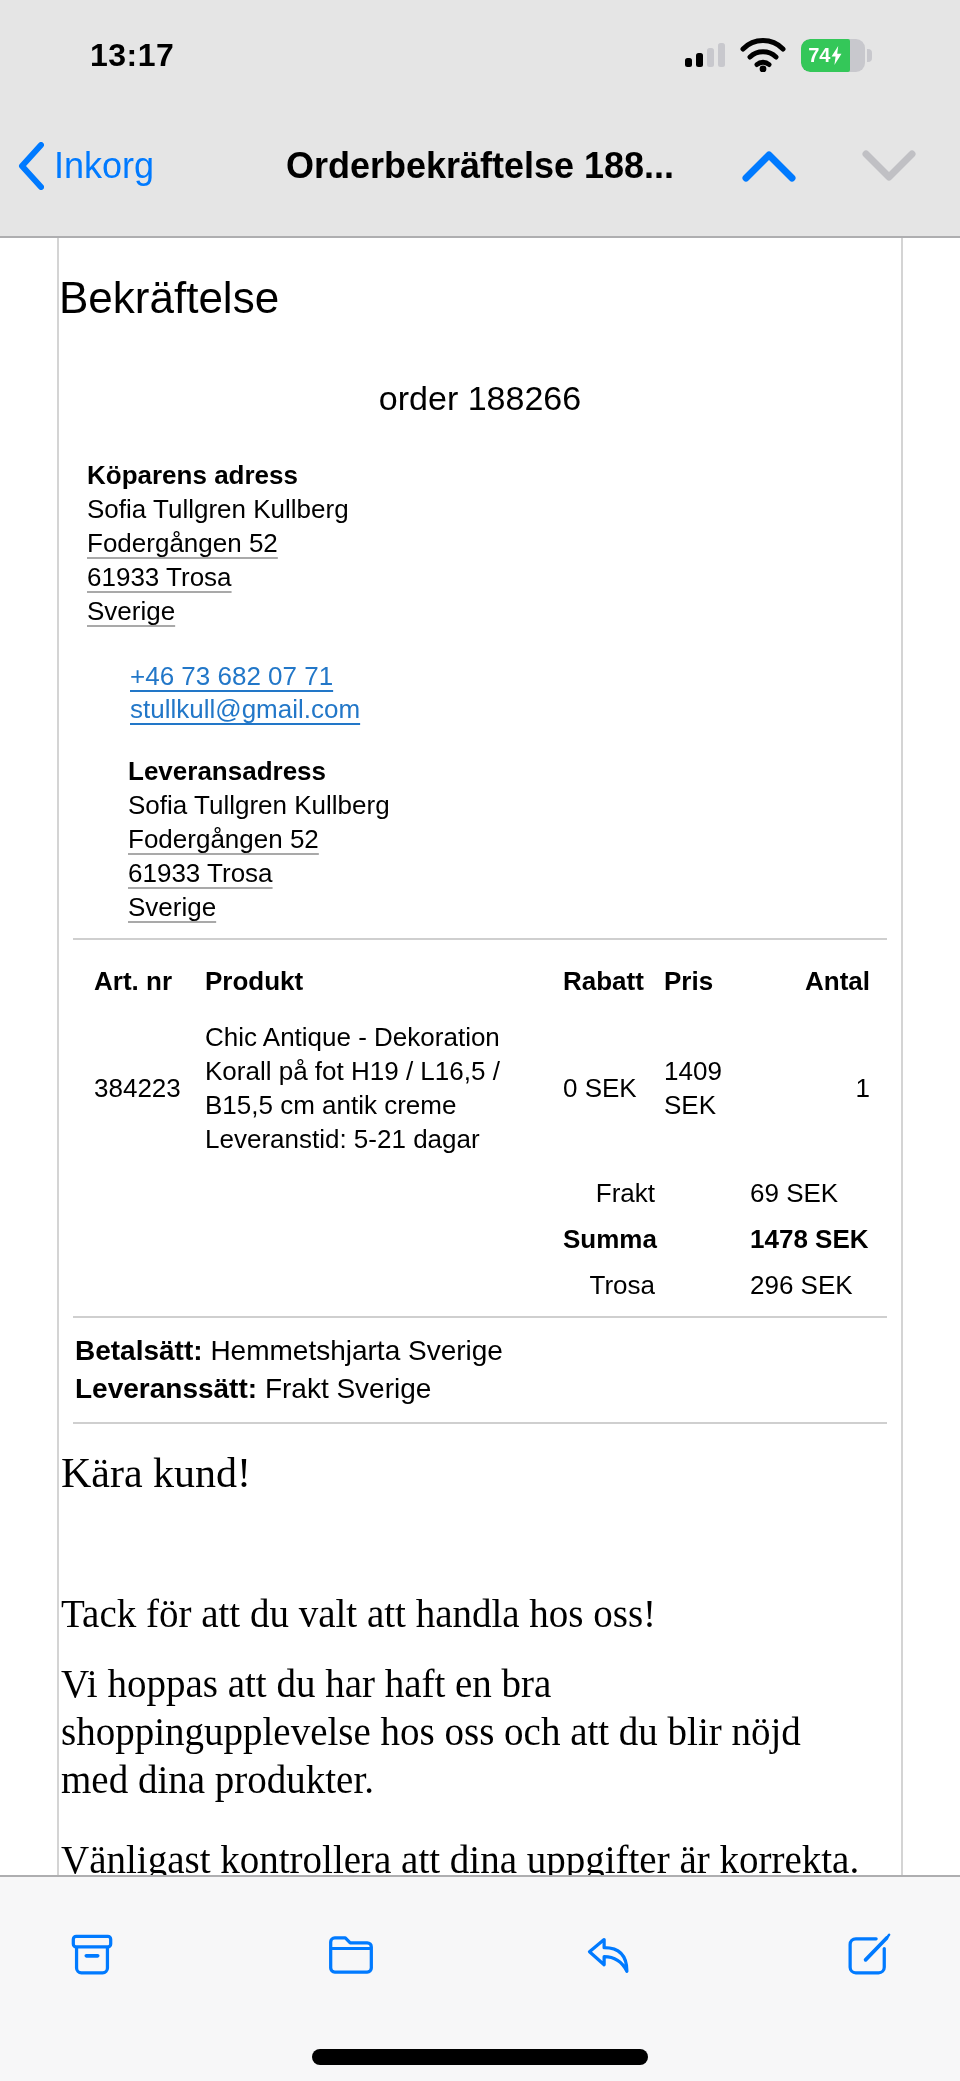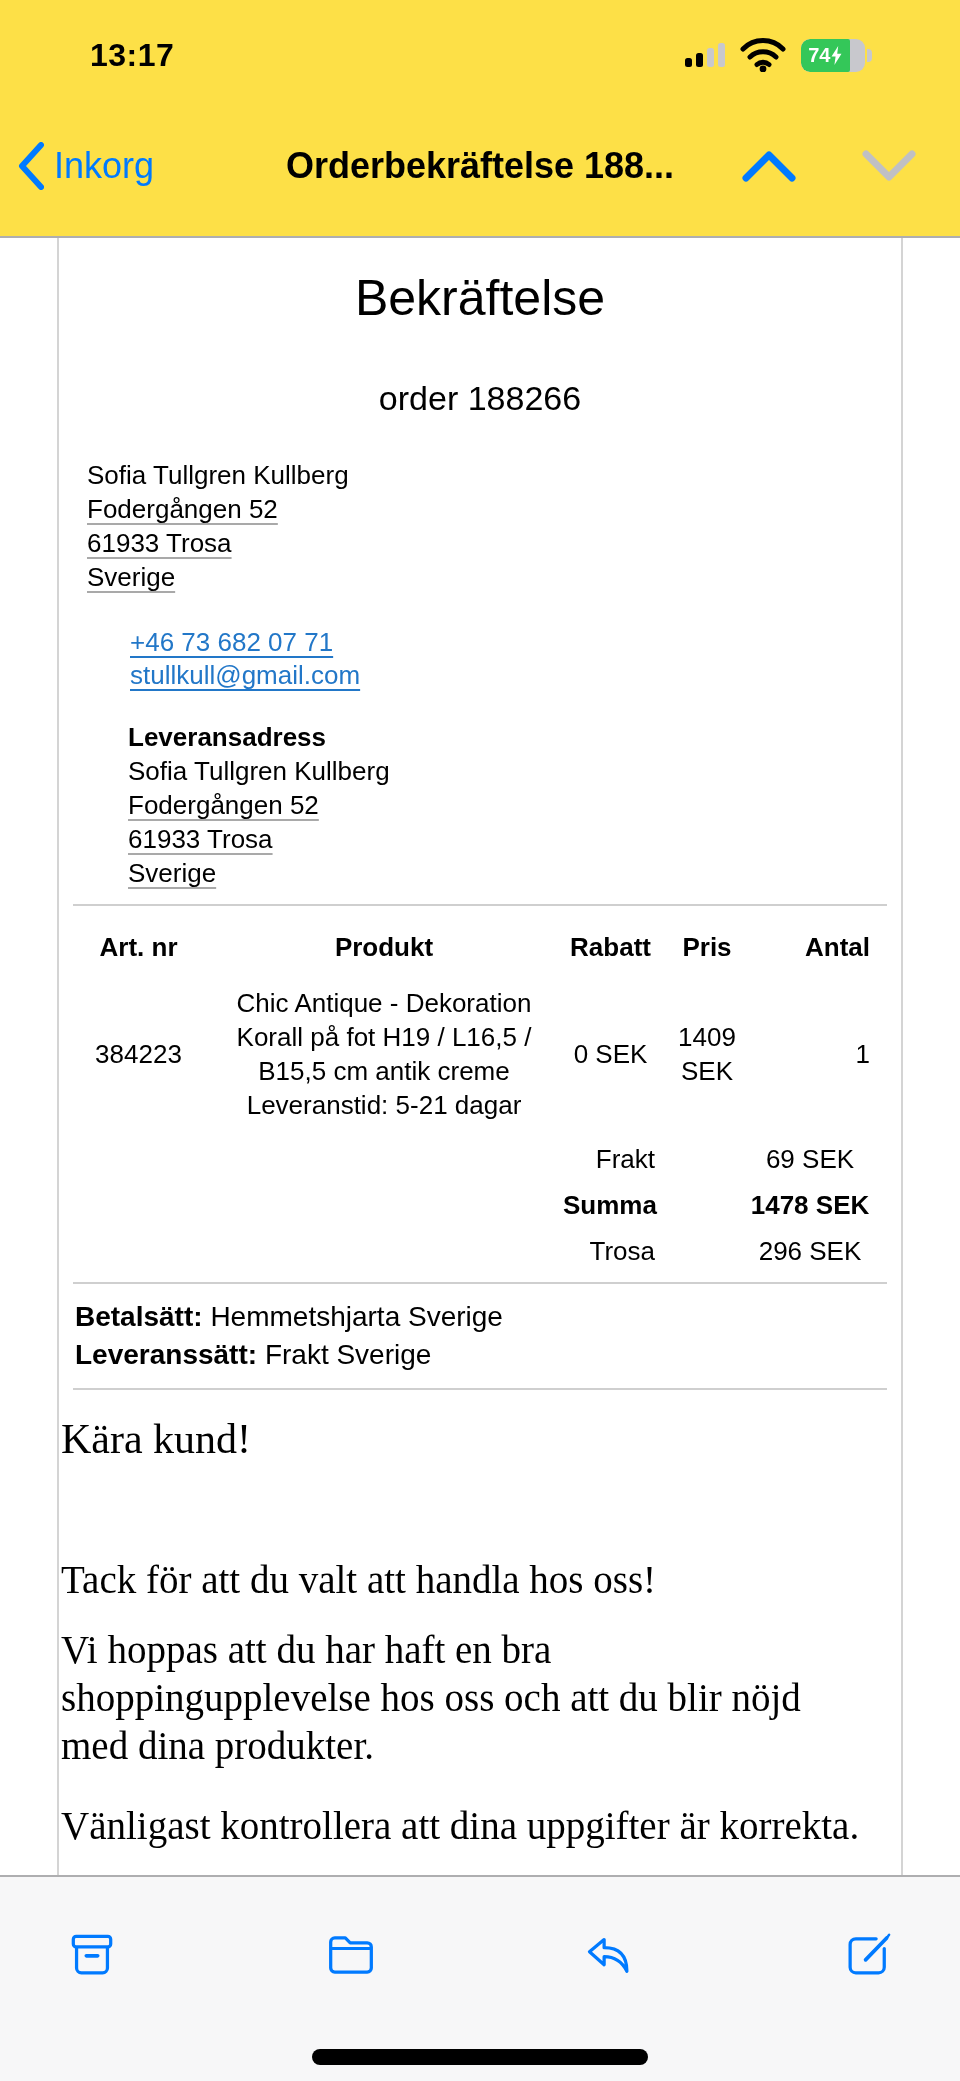--- a/index.html
+++ b/index.html
@@ -10,7 +10,7 @@
     font-family:"Liberation Sans", sans-serif; color:#000;
   }
   
-  .chrome-top { background:#fde047; border-bottom:2px solid #aeaeb0; }
+  .chrome-top { background:#e5e5e5; border-bottom:2px solid #aeaeb0; }
   .status-bar {
     height:96px; display:flex; align-items:center;
     padding:14px 88px 0 90px; justify-content:space-between;

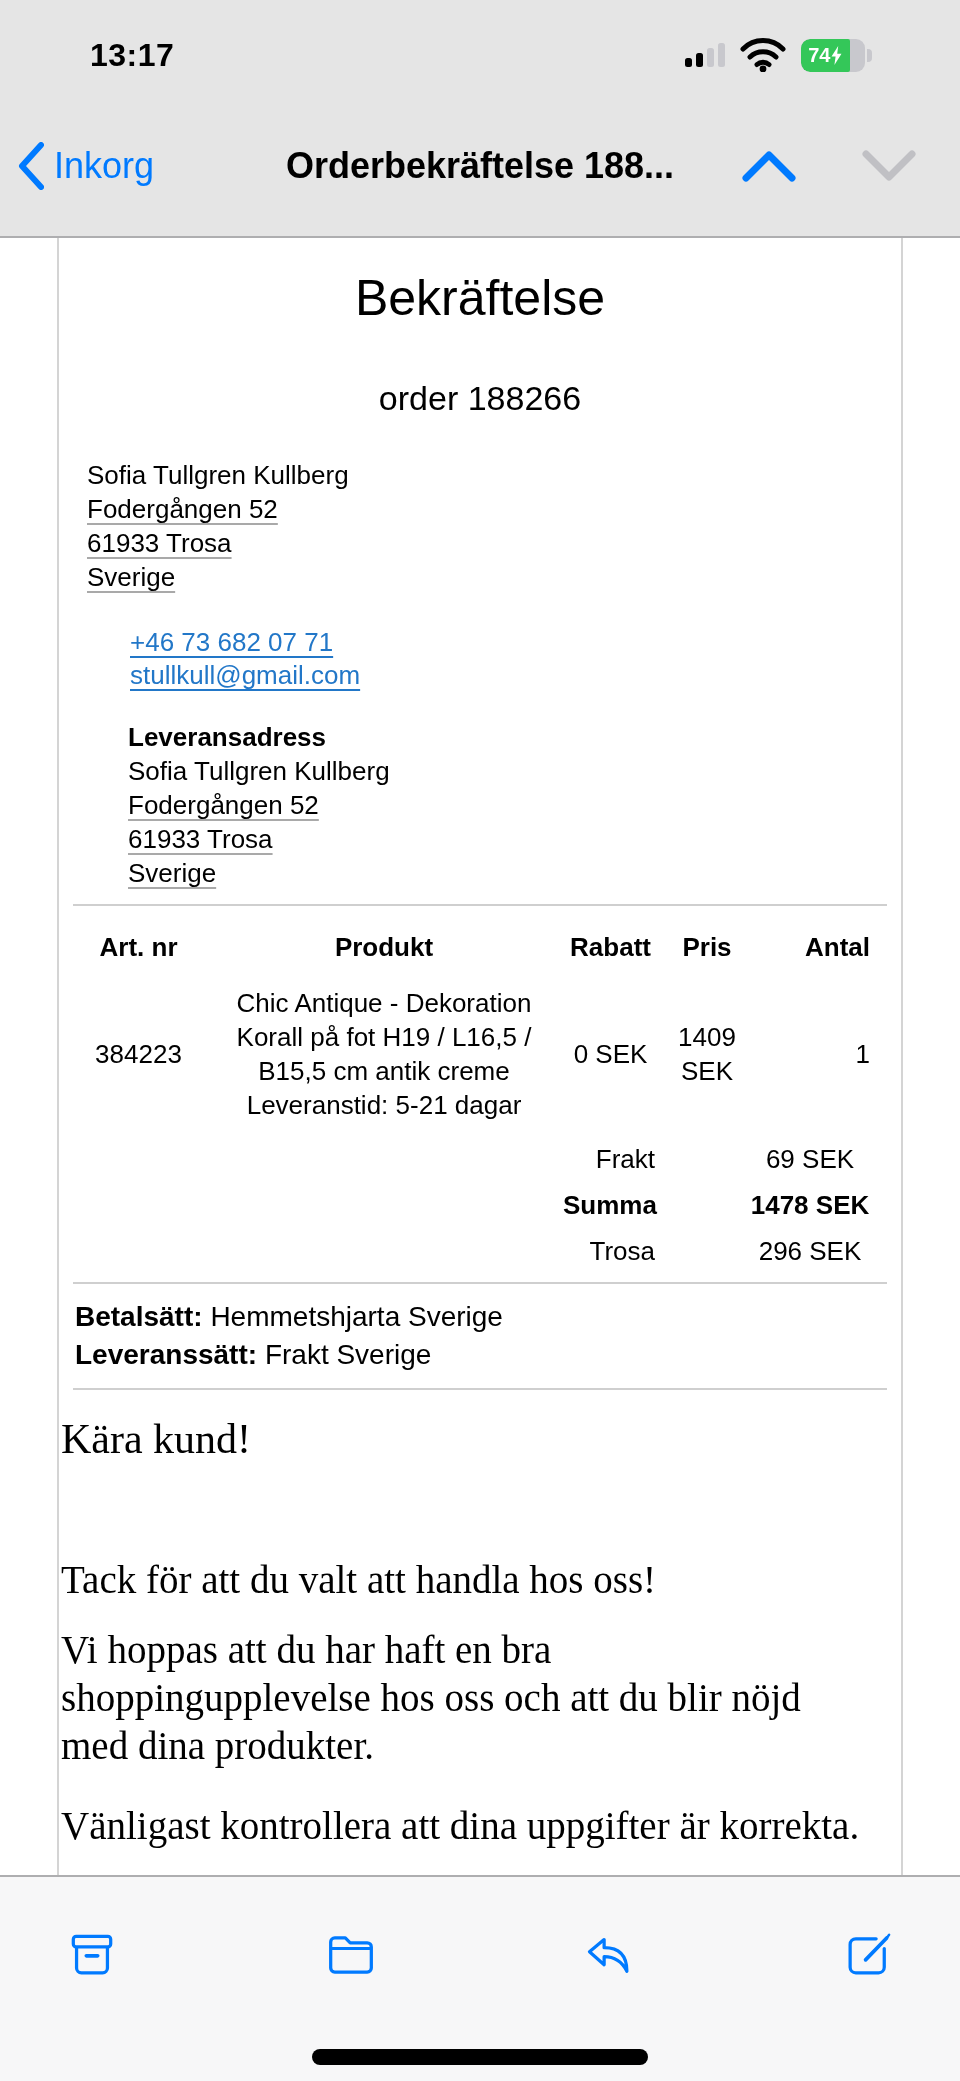--- a/index.html
+++ b/index.html
@@ -56,7 +56,7 @@
     border-left:2px solid #d4d4d4; border-right:2px solid #d4d4d4;
     font-size:26px; line-height:34px;
   }
-  .email-h1 { margin-top:16px; text-align:center; font-size:50px; line-height:56px; font-weight:normal; }
+  .email-h1 { margin-top:16px; font-size:44px; line-height:56px; font-weight:normal; }
   .order-line { margin-top:52px; text-align:center; font-size:34px; line-height:40px; }
   .addr { margin-top:40px; padding-left:28px; }
   .addr .lbl { font-weight:bold; }

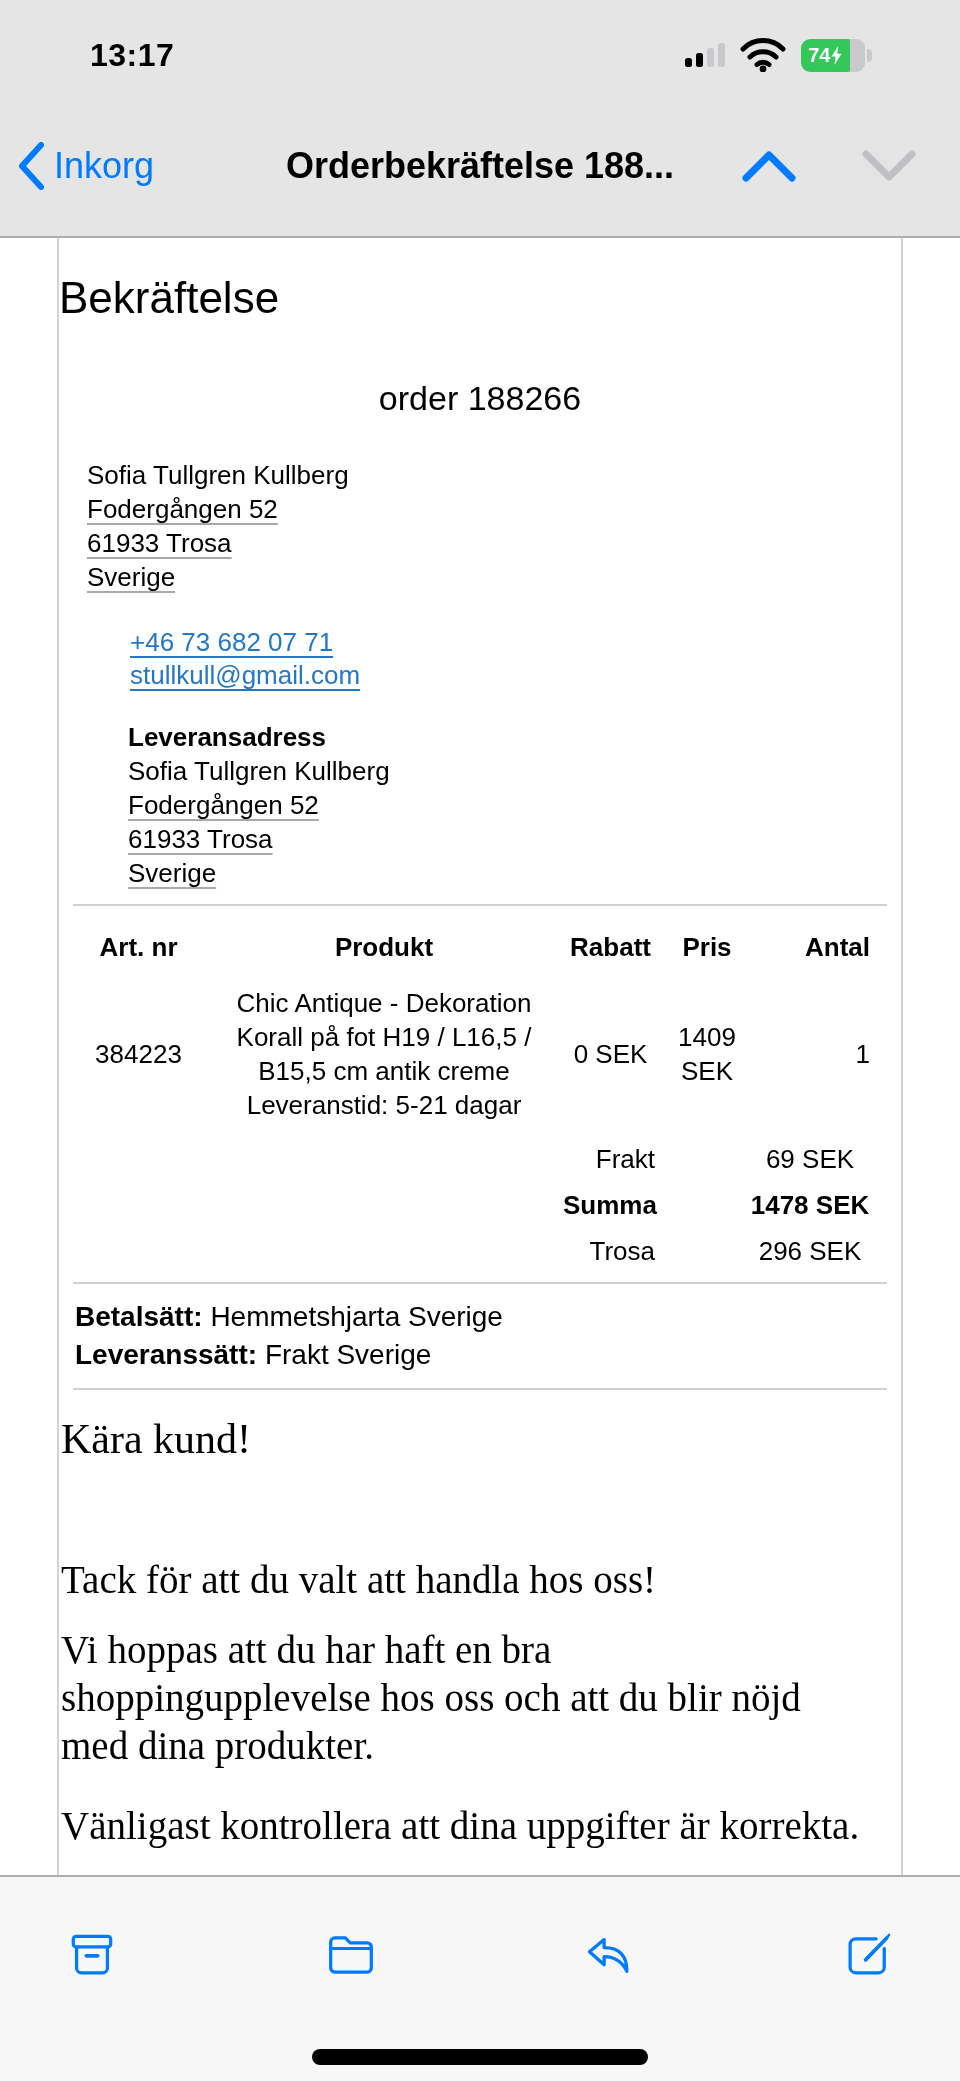--- a/index.html
+++ b/index.html
@@ -163,6 +163,7 @@
       <div class="order-line">order 188266</div>
 
       <div class="addr buyer">
+        <div class="lbl">Köparens adress</div>
         <div>Sofia Tullgren Kullberg</div>
         <div><span class="u-gray">Fodergången 52</span></div>
         <div><span class="u-gray">61933 Trosa</span></div>

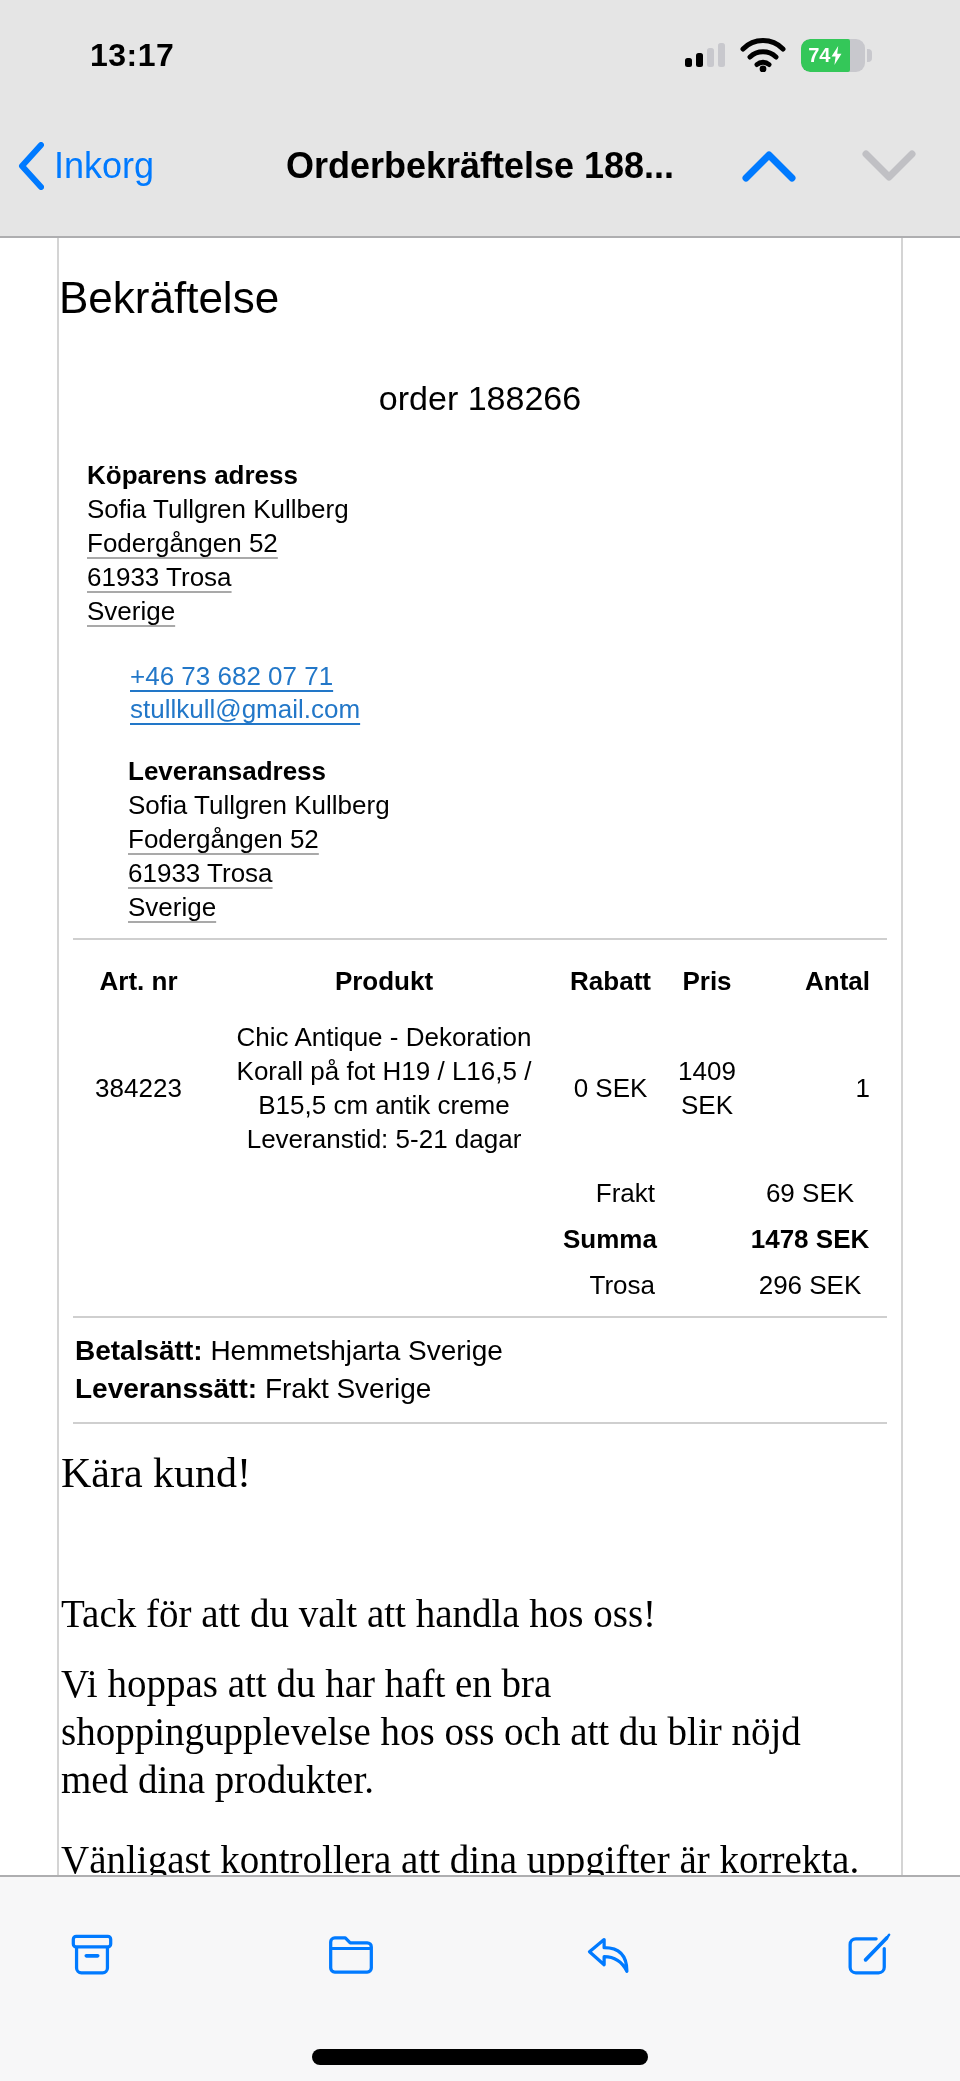--- a/index.html
+++ b/index.html
@@ -71,7 +71,7 @@
   table.order { margin:24px 14px 0; width:calc(100% - 28px); border-collapse:collapse; table-layout:fixed; }
   table.order col.c-art { width:110px; } table.order col.c-prod { width:380px; }
   table.order col.c-rab { width:95px; }  table.order col.c-pris { width:92px; }
-  th, td { font-size:26px; line-height:34px; vertical-align:middle; text-align:center; font-weight:normal; padding:0; }
+  th, td { font-size:26px; line-height:34px; vertical-align:middle; text-align:left; font-weight:normal; padding:0; }
   th { font-weight:bold; padding-bottom:14px; }
   .c1 { padding-left:21px; } .c2 { padding-left:22px; } .c4 { padding-left:6px; }
   .c5 { text-align:right; padding-right:17px; }

